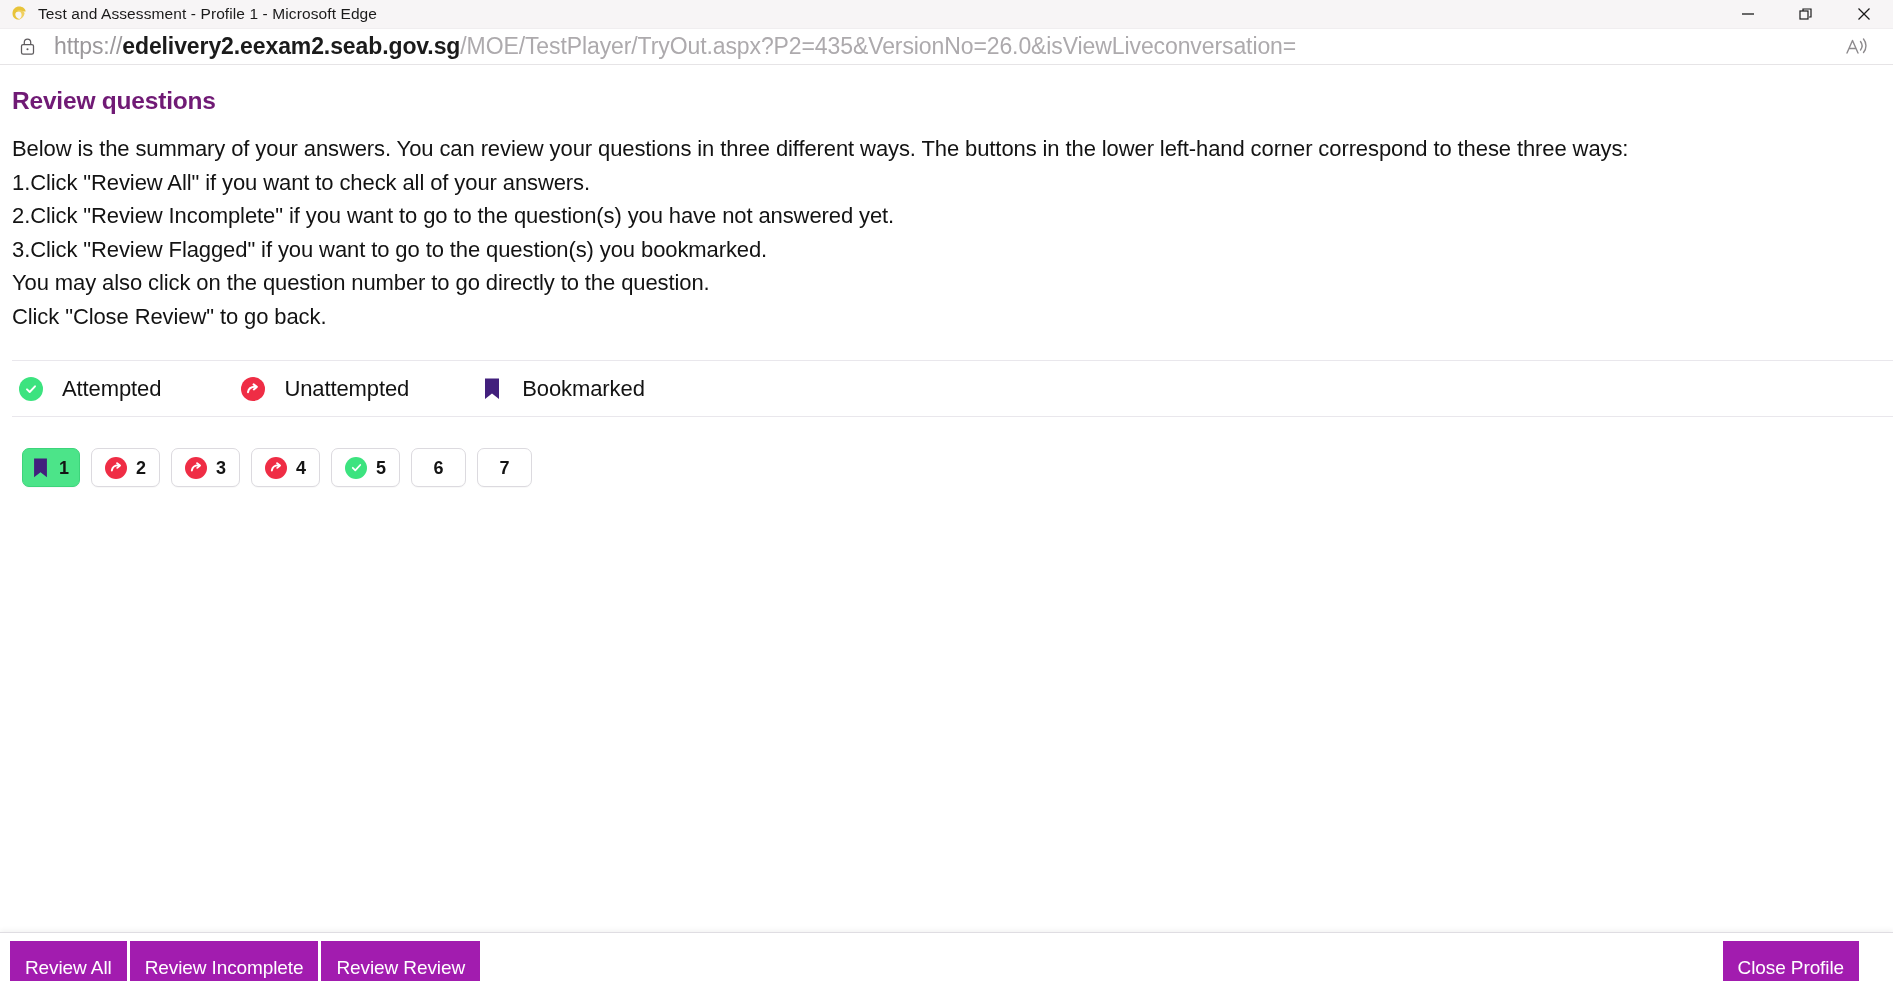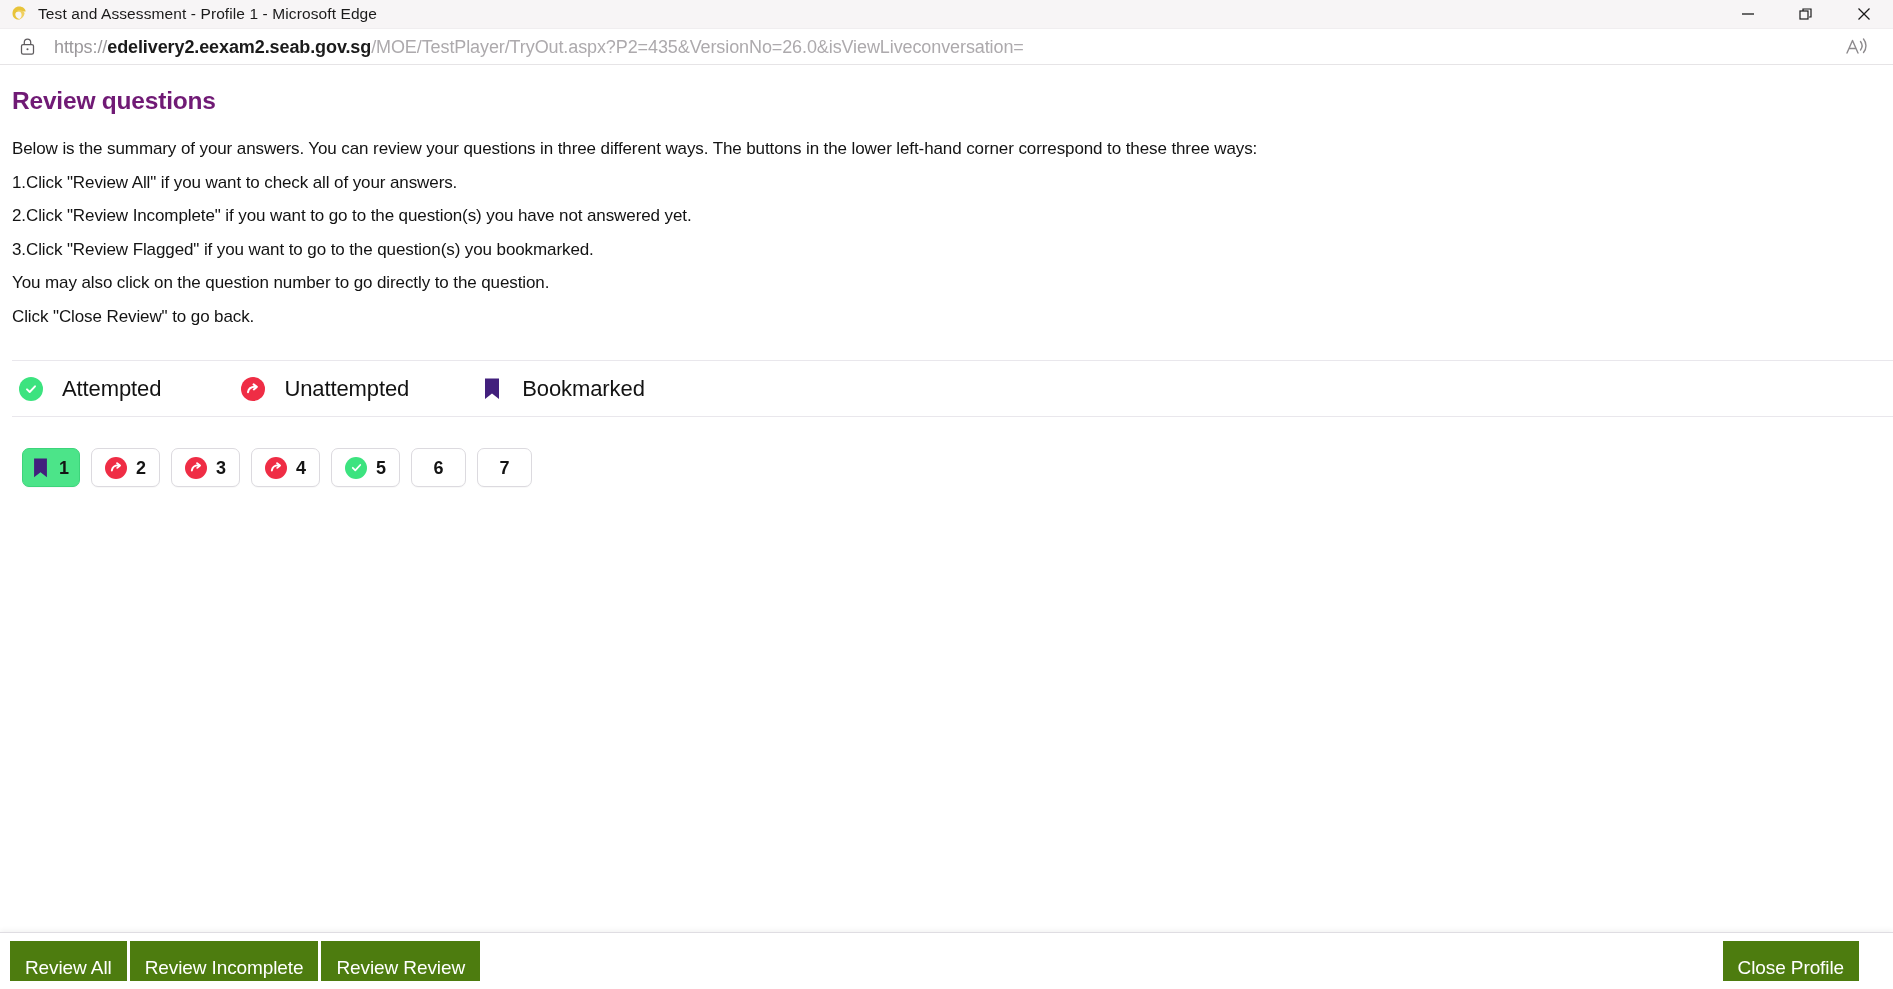--- a/index.html
+++ b/index.html
@@ -77,7 +77,7 @@
     flex: 0 0 auto;
   }
   .url-text {
-    font-size: 18px;
+    font-size: 23px;
     color: #adaaad;
     white-space: nowrap;
     letter-spacing: -0.1px;

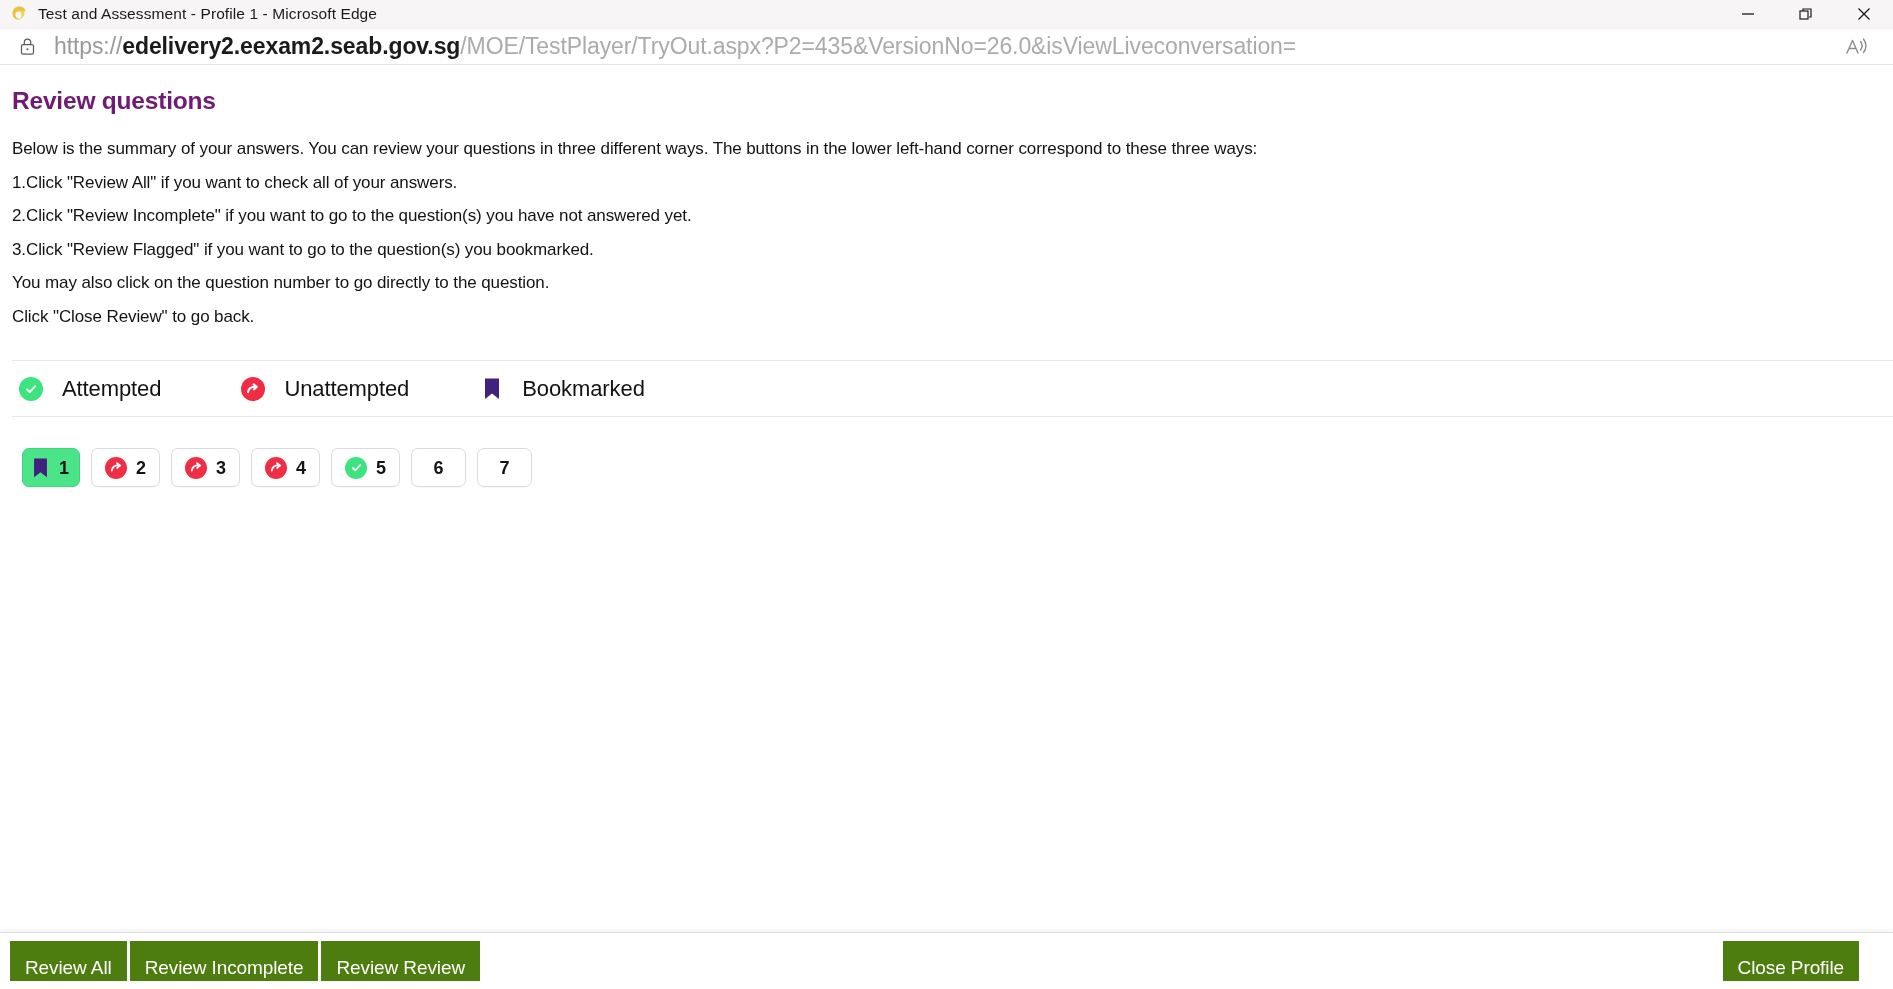--- a/index.html
+++ b/index.html
@@ -115,7 +115,7 @@
 
   .instructions { margin-bottom: 0; }
   .instructions p {
-    font-size: 17px;
+    font-size: 22px;
     color: #131313;
     line-height: 33.5px;
     letter-spacing: -0.1px;

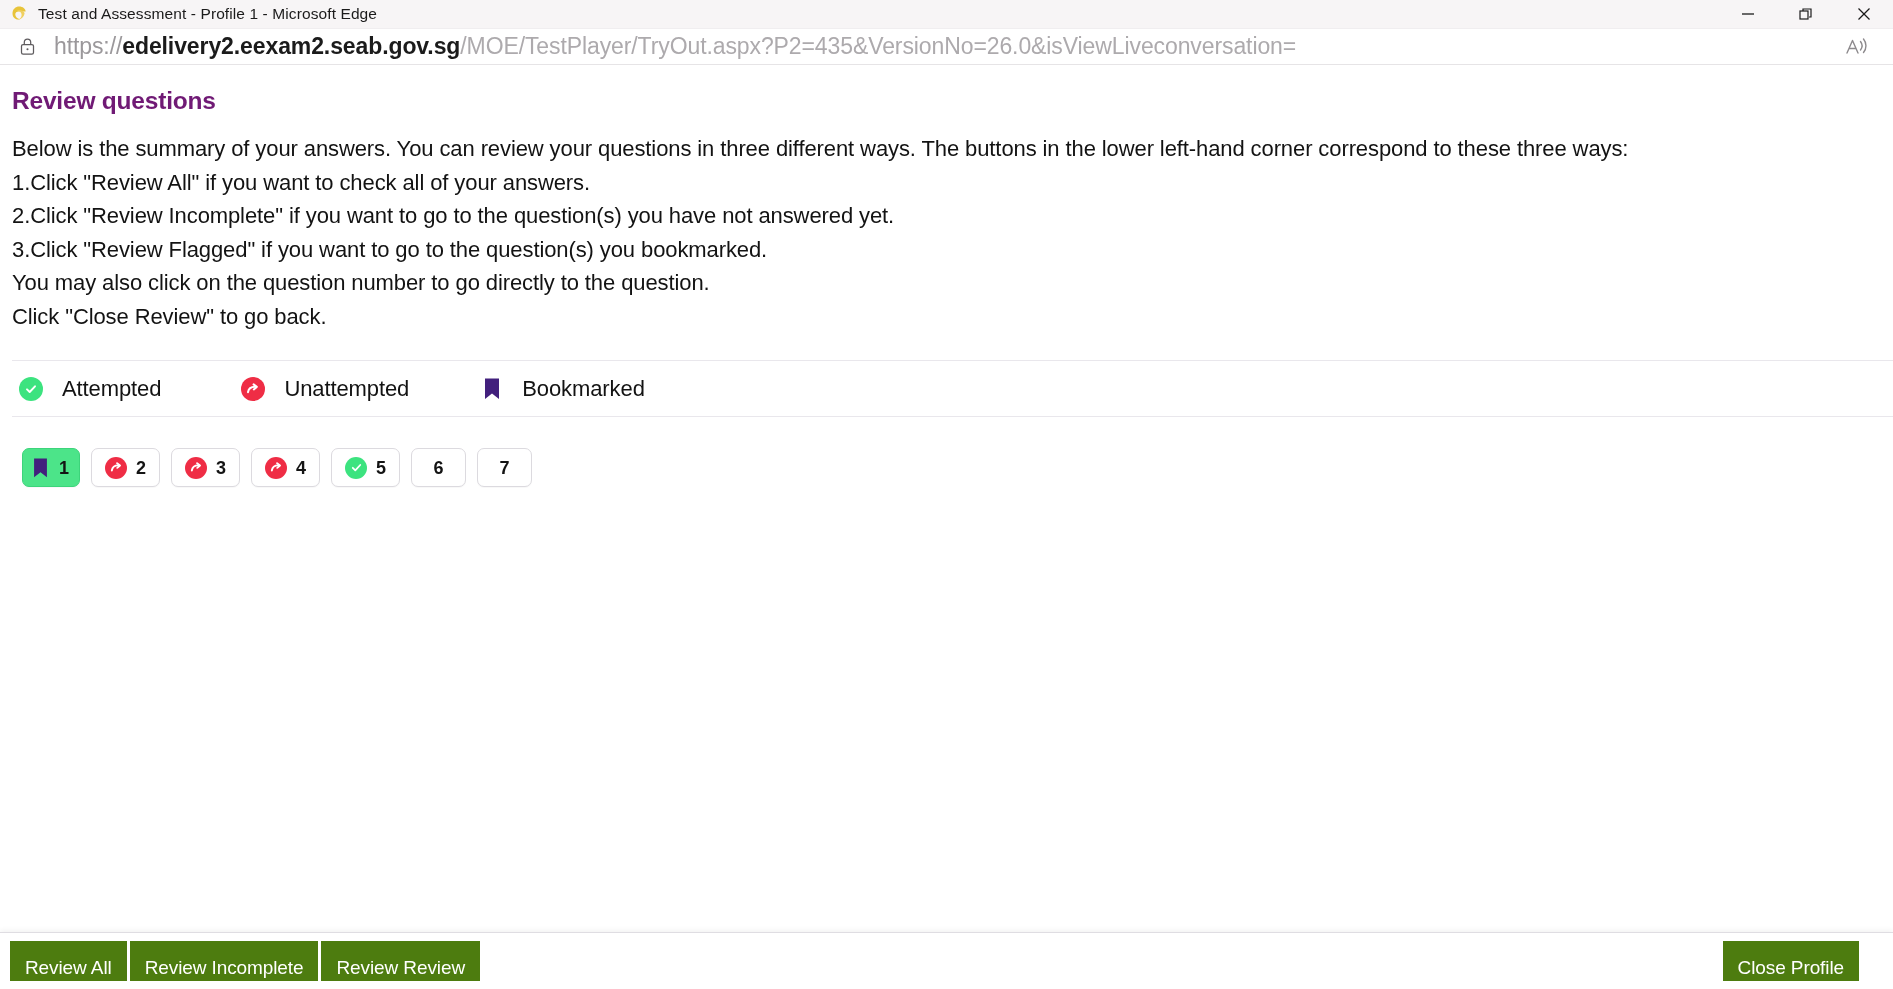--- a/index.html
+++ b/index.html
@@ -223,7 +223,7 @@
   .footer-left { display: flex; gap: 3px; align-items: center; }
   .footer-right { margin-left: auto; display: flex; align-items: center; padding-right: 24px; }
   .btn-purple {
-    background: #4d7c0f;
+    background: #a21caf;
     color: #ffffff;
     border: none;
     font-family: "Liberation Sans", sans-serif;

